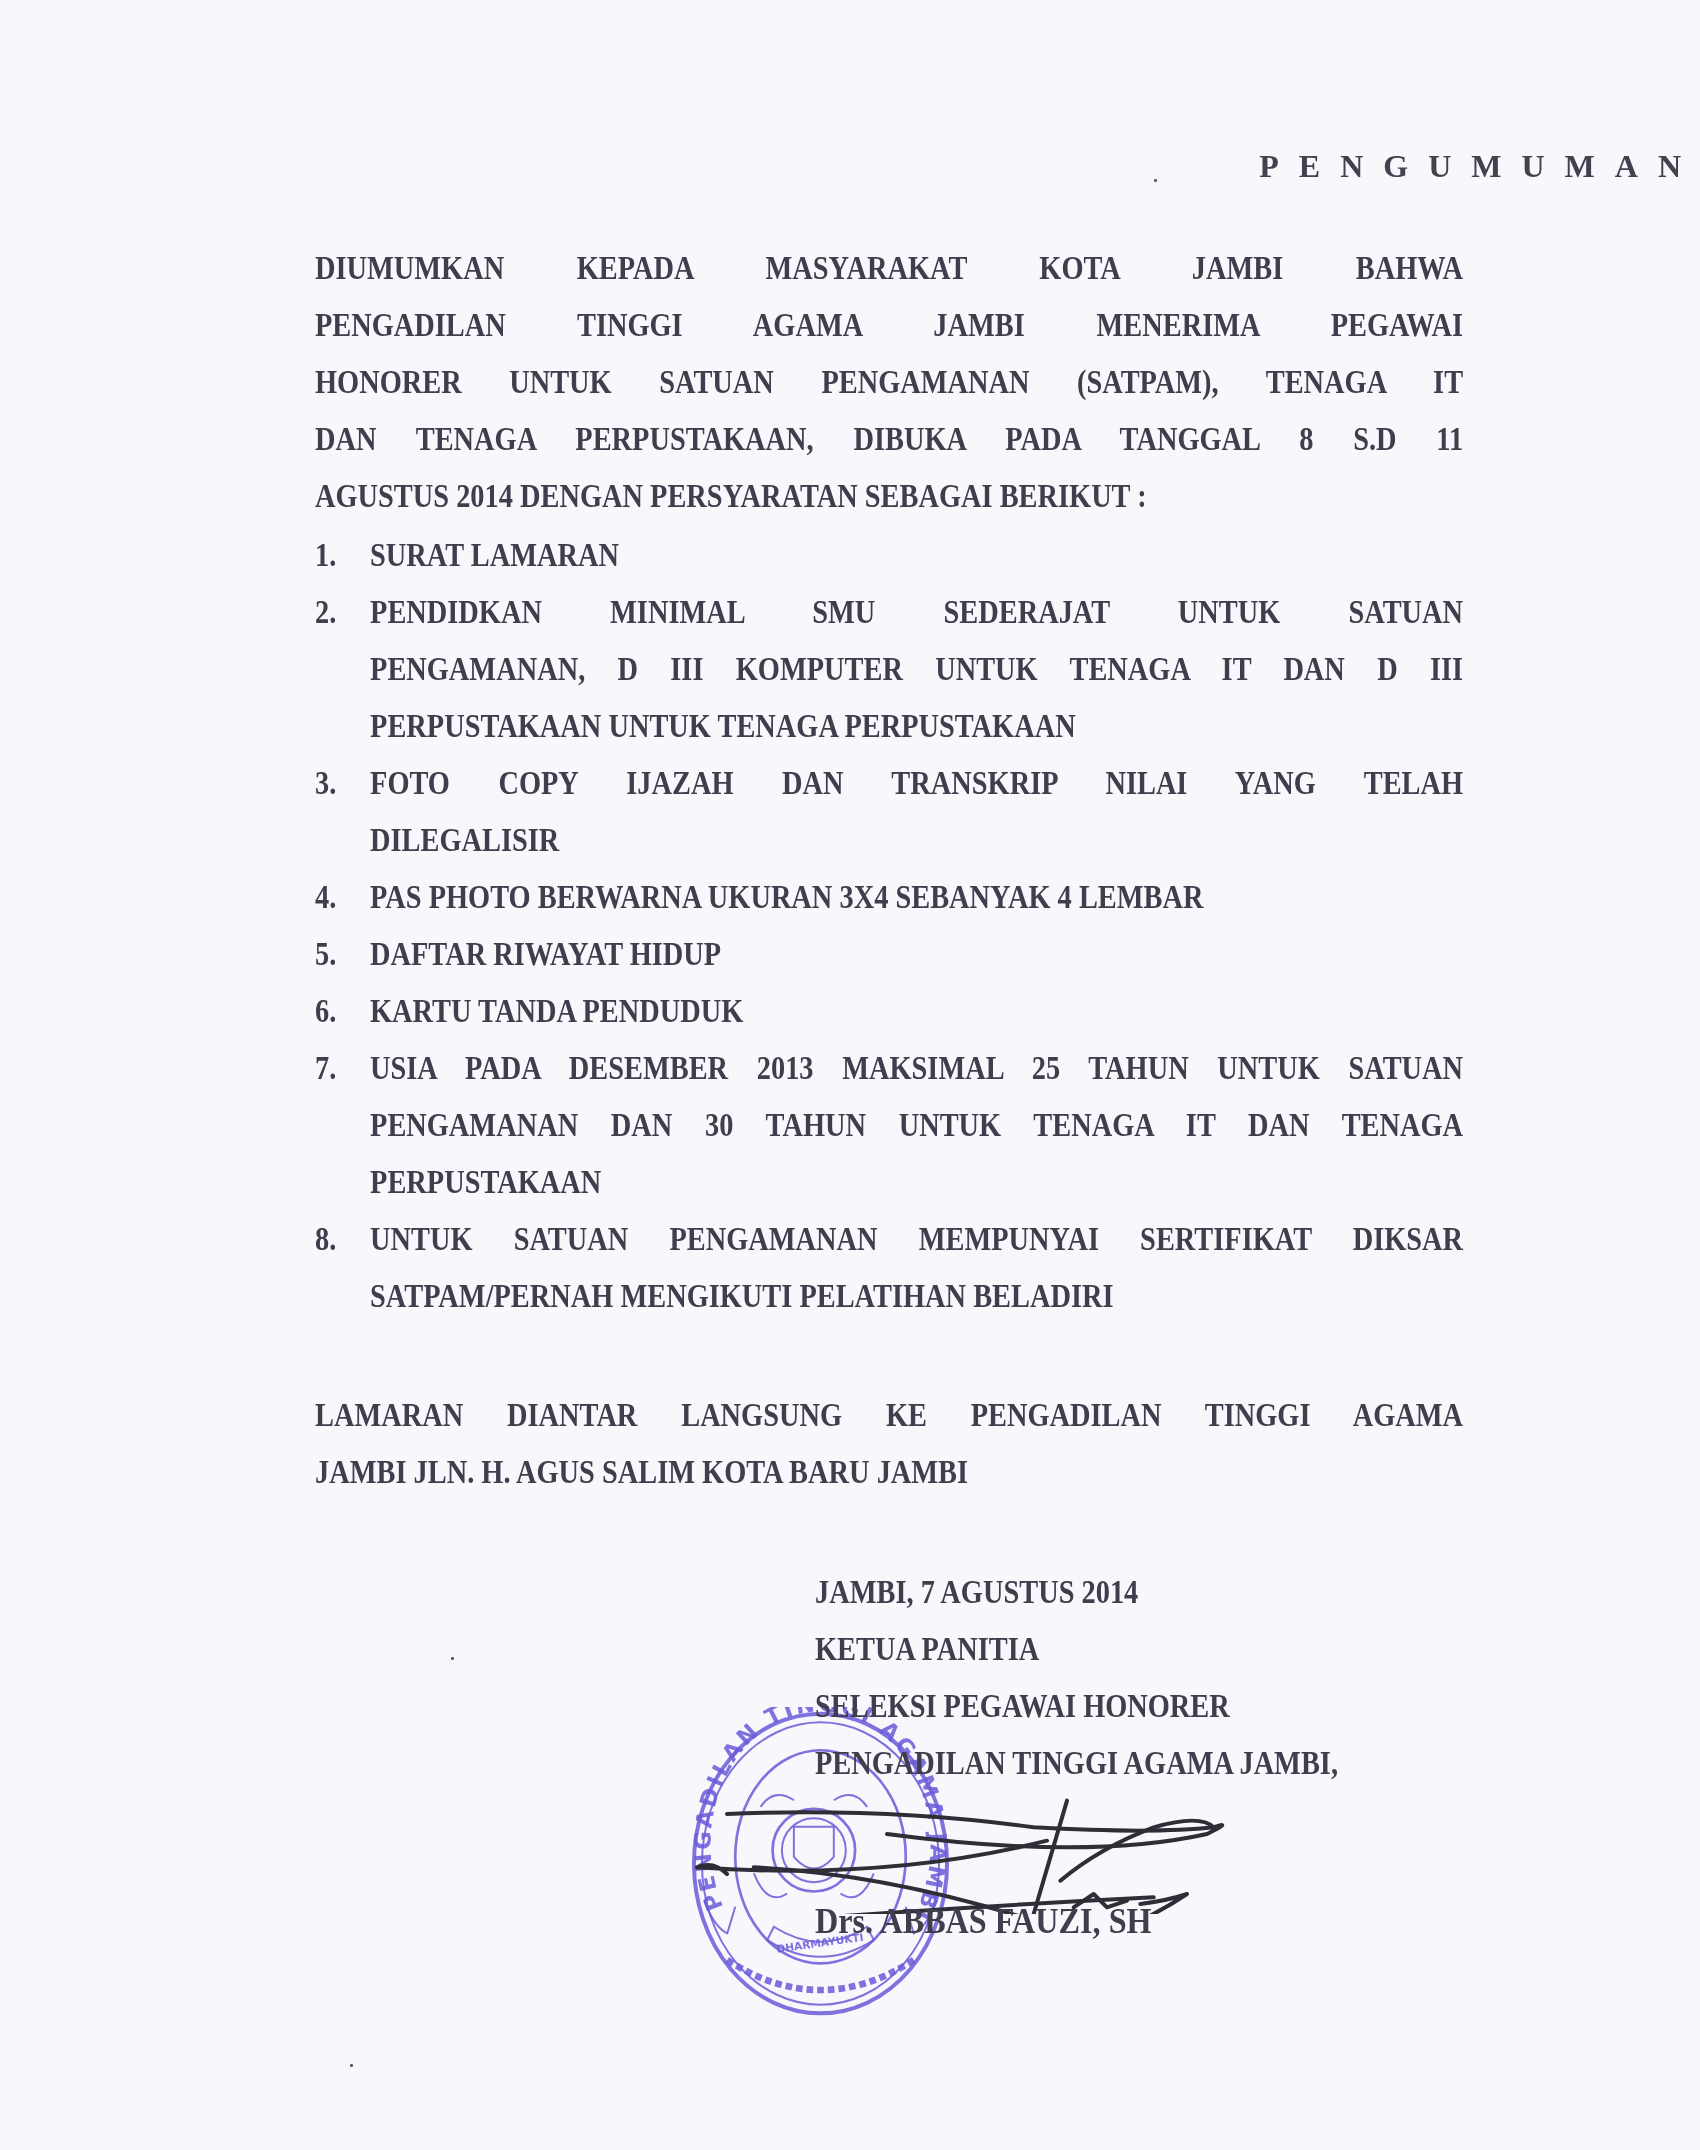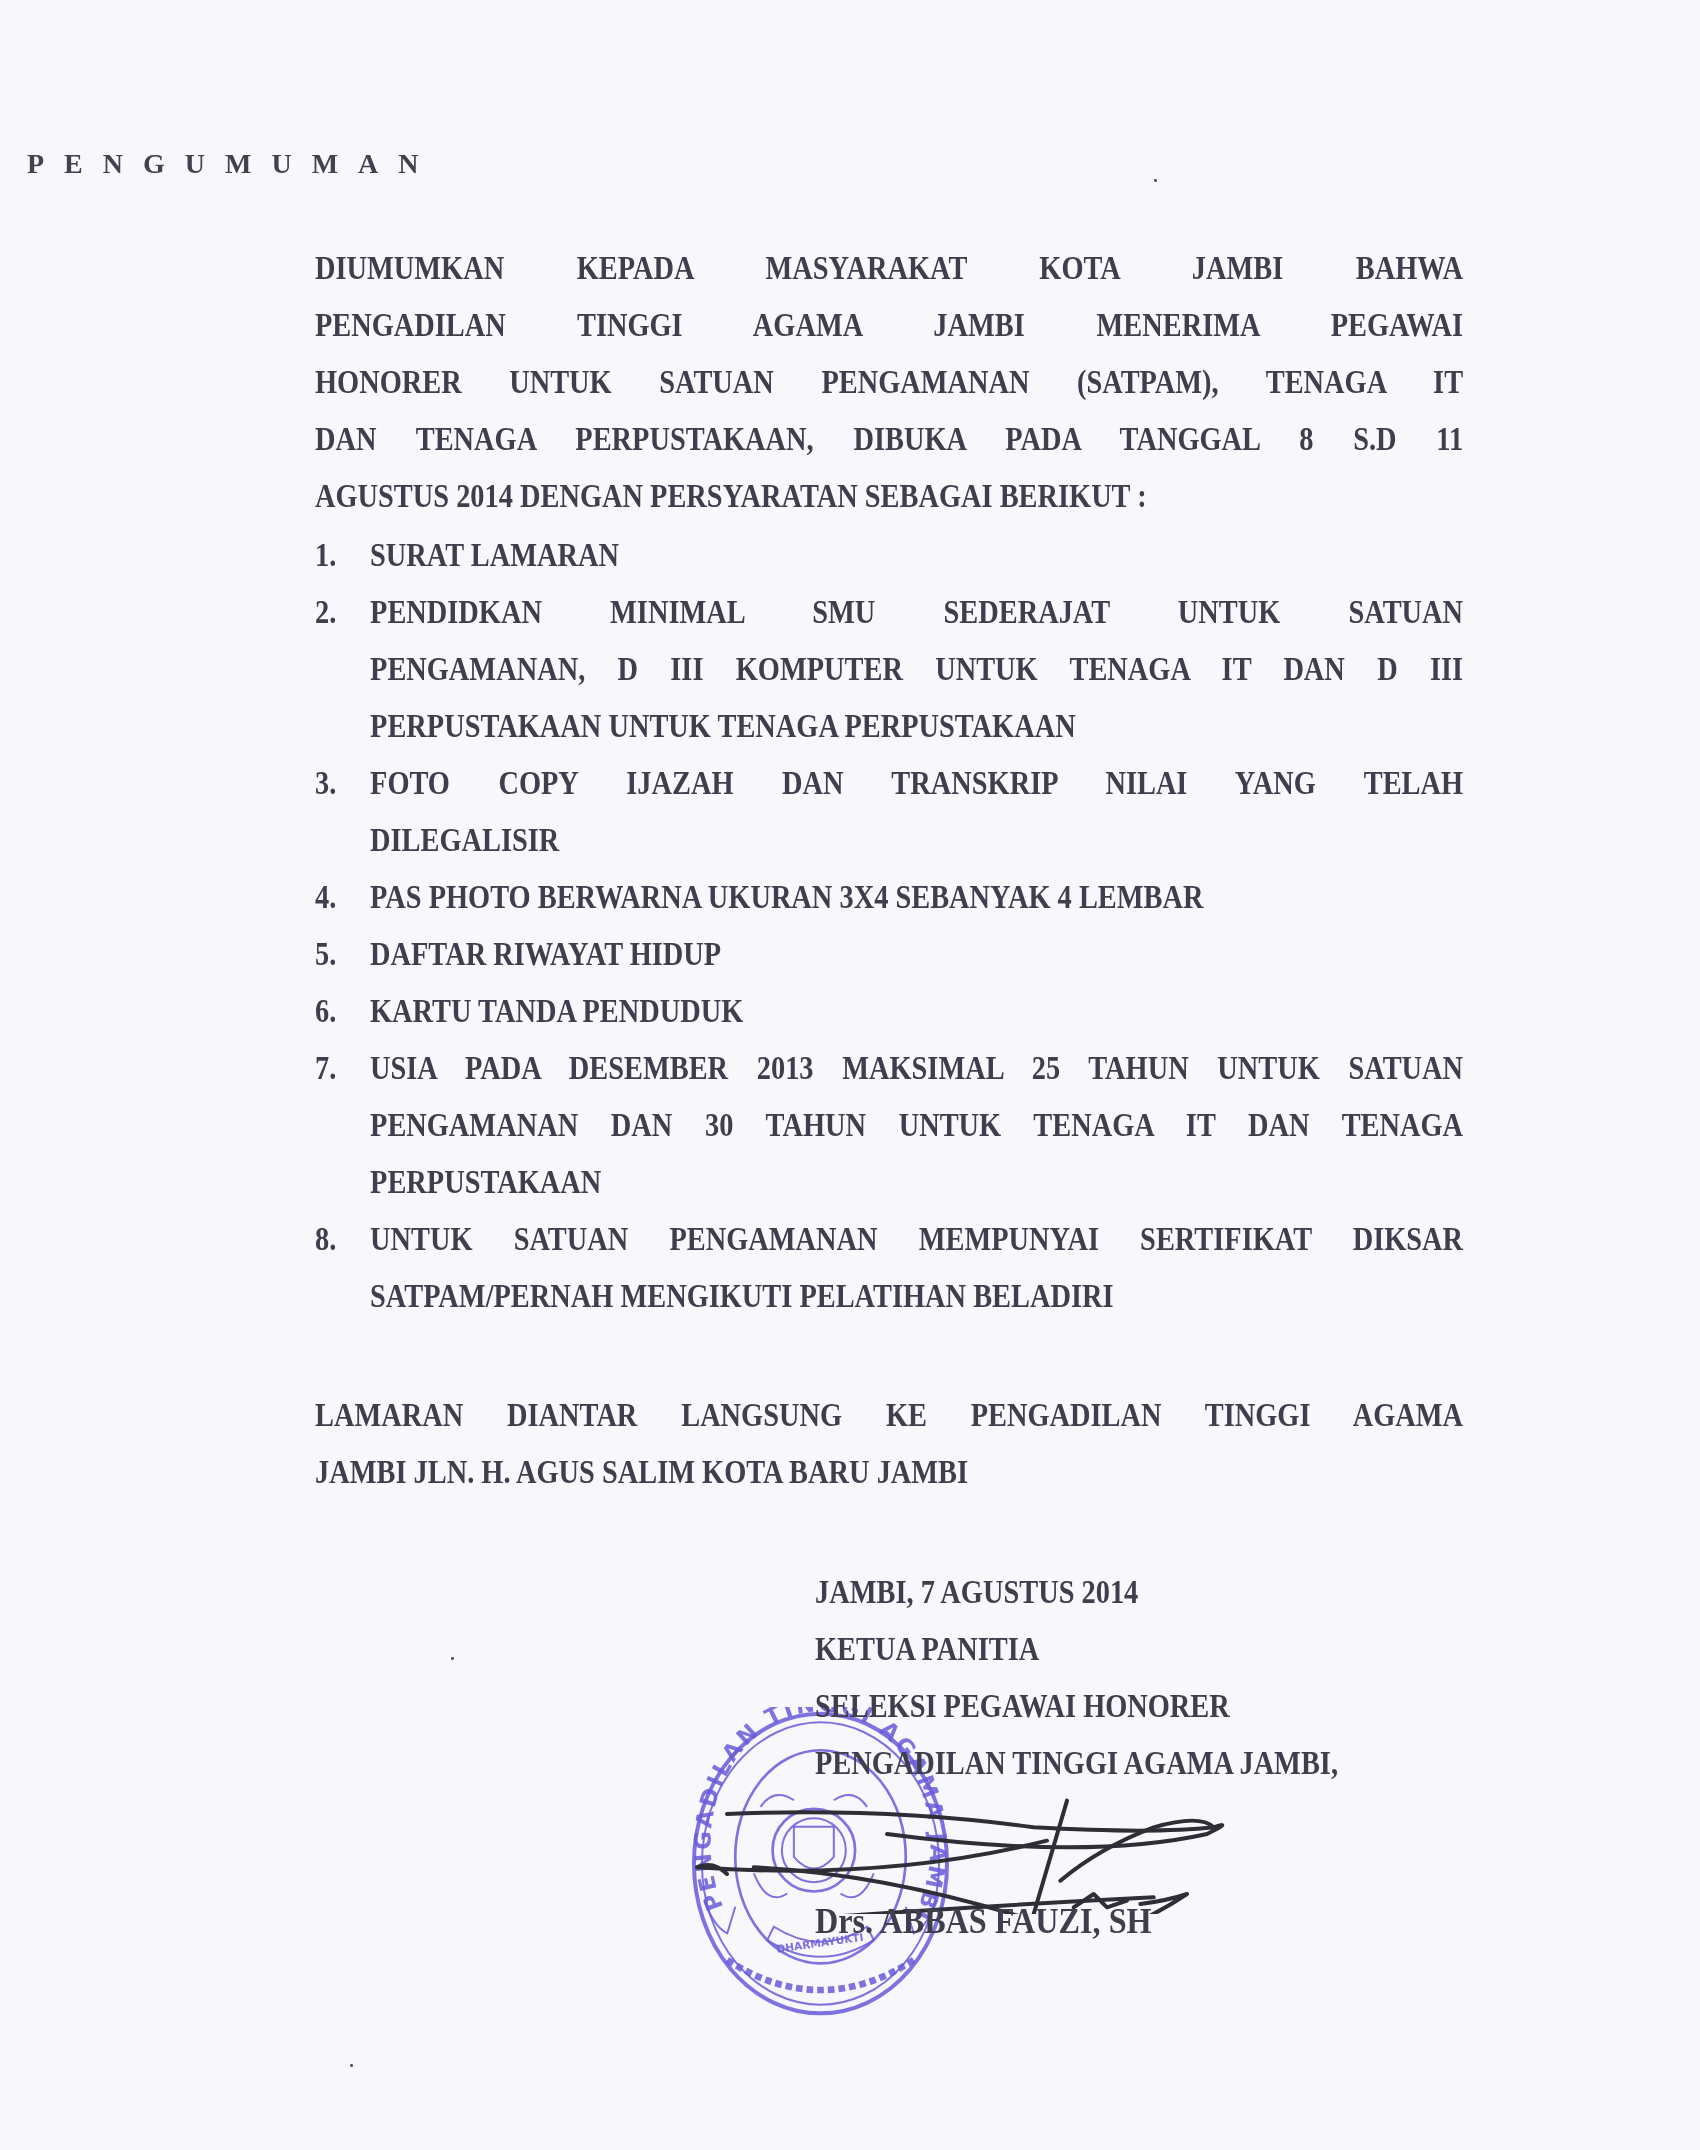--- a/index.html
+++ b/index.html
@@ -14,10 +14,10 @@
   .page { position: absolute; left: 0; top: 0; width: 1701px; height: 2151px; }
   .title {
     position: absolute; left: 0; right: 0; top: 148px;
-    text-align: left;
-    font-size: 28px; font-weight: bold;
+    text-align: right;
+    font-size: 32px; font-weight: bold;
     letter-spacing: 20px;
-    padding-left: 27px;
+    padding-left: 35px;
     color: #42424f;
   }
   .para {

